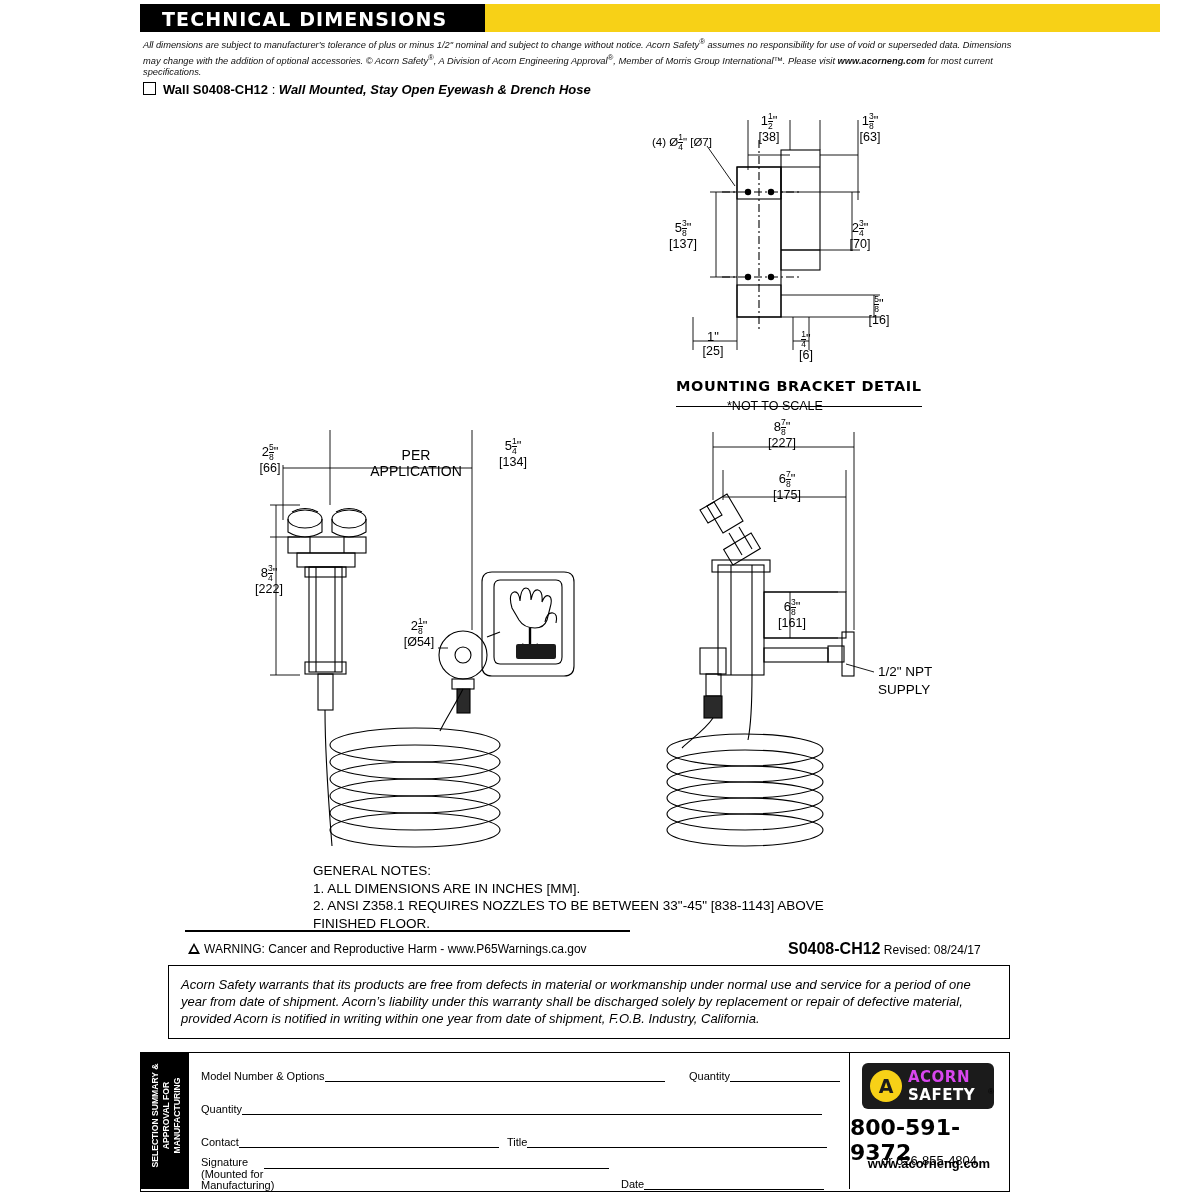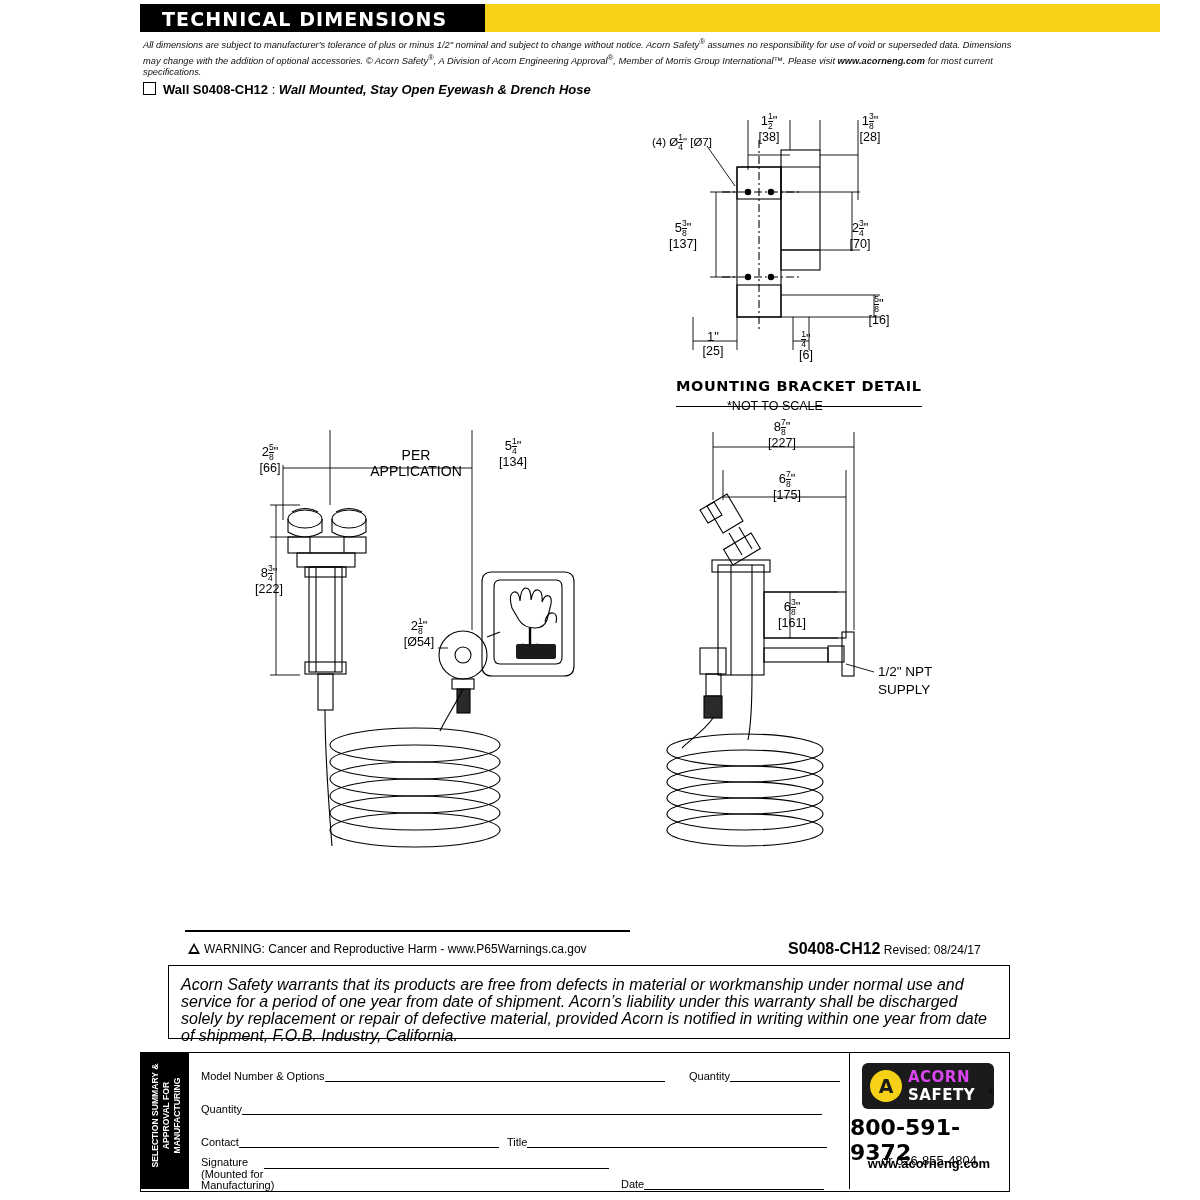--- a/index.html
+++ b/index.html
@@ -147,7 +147,7 @@
 
   <div class="tc" style="left:845px;top:112px;width:50px;">
     <div class="dimnum"><span>1</span><span class="frac"><span class="n">3</span><span class="bar">8</span></span><span>"</span></div>
-    <div class="mm">[28]</div>
+    <div class="mm">[63]</div>
   </div>
 
   <div class="tc" style="left:655px;top:219px;width:56px;">

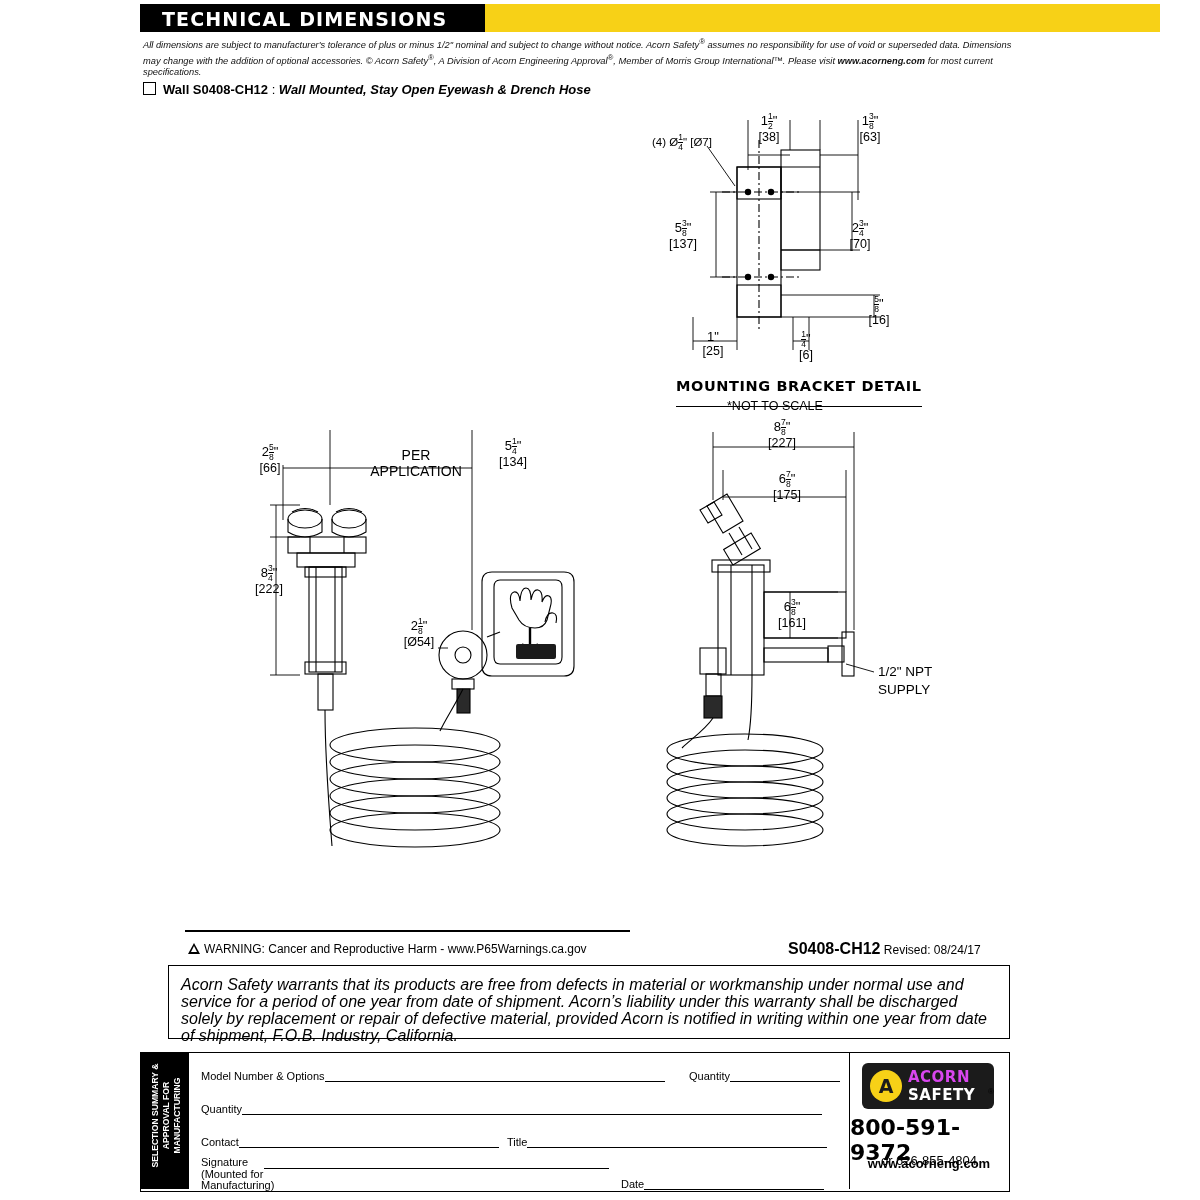--- a/index.html
+++ b/index.html
@@ -336,6 +336,12 @@
   <div class="t" style="left:878px;top:664px;font-size:13.5px;">1/2" NPT</div>
   <div class="t" style="left:878px;top:682px;font-size:13.5px;">SUPPLY</div>
 
+  <div class="notes">
+    <div>GENERAL NOTES:</div>
+    <div>1. ALL DIMENSIONS ARE IN INCHES [MM].</div>
+    <div>2. ANSI Z358.1 REQUIRES NOZZLES TO BE BETWEEN 33"-45" [838-1143] ABOVE</div>
+    <div>     FINISHED FLOOR.</div>
+  </div>
 
   <div class="warnrule"></div>
   <div class="warn">

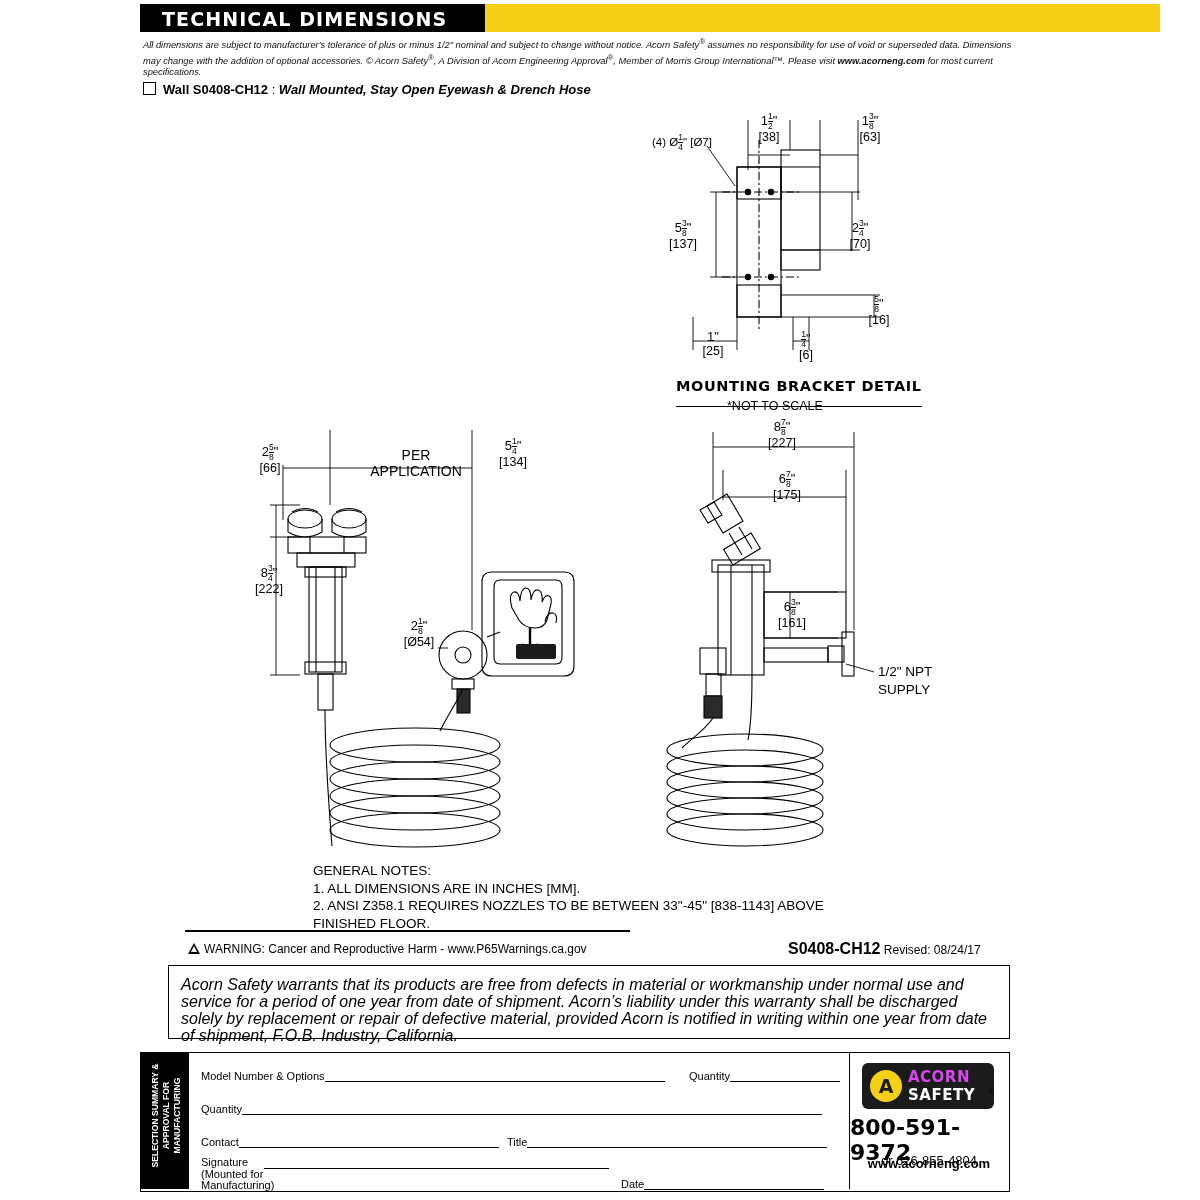--- a/index.html
+++ b/index.html
@@ -42,7 +42,7 @@
   .modelrev .big{font-size:16px;font-weight:bold;}
 
   .warrbox{position:absolute;left:168px;top:965px;width:840px;height:72px;border:1.5px solid #000;}
-  .warrtxt{position:absolute;left:12px;top:10px;width:812px;font-size:16px;line-height:17px;font-style:italic;}
+  .warrtxt{position:absolute;left:12px;top:10px;width:812px;font-size:13px;line-height:17px;font-style:italic;}
 
   
   .foot{position:absolute;left:140px;top:1052px;width:868px;height:138px;border:1.5px solid #000;}

